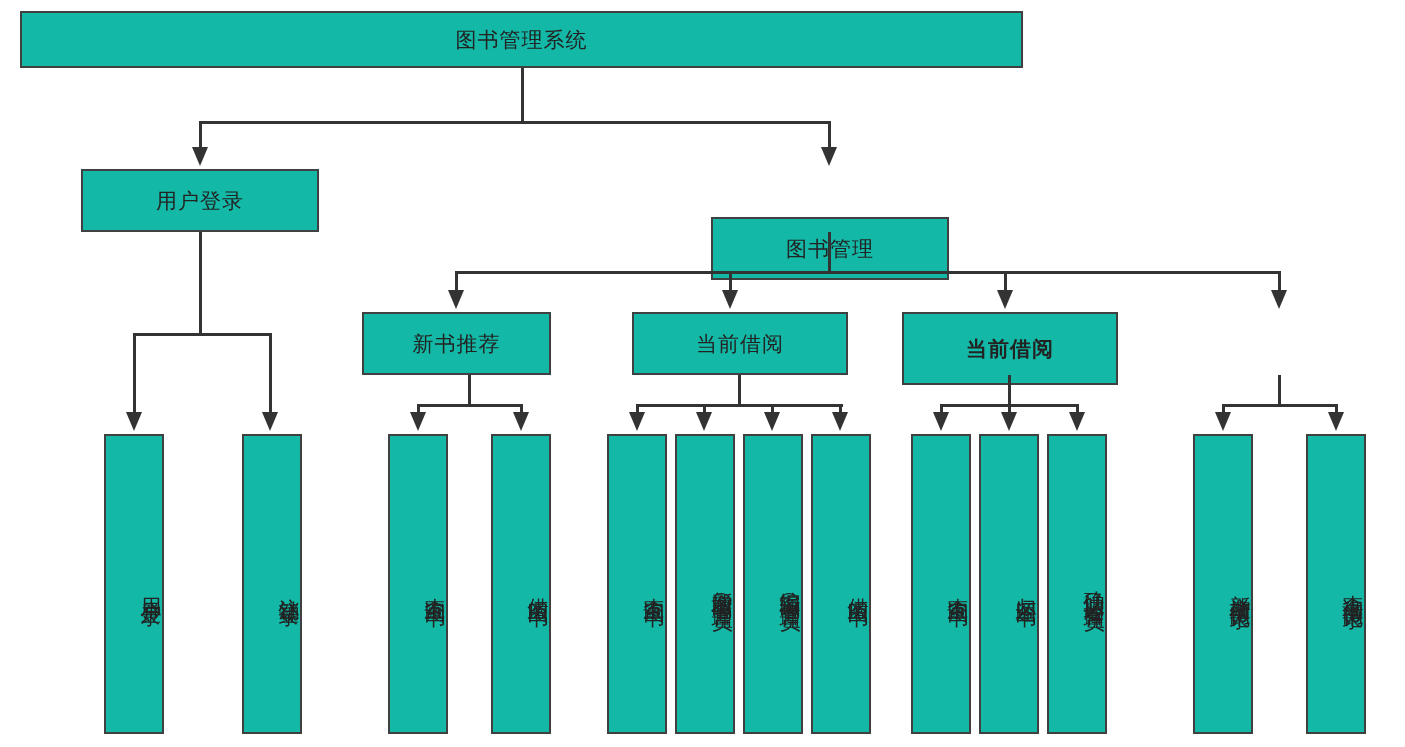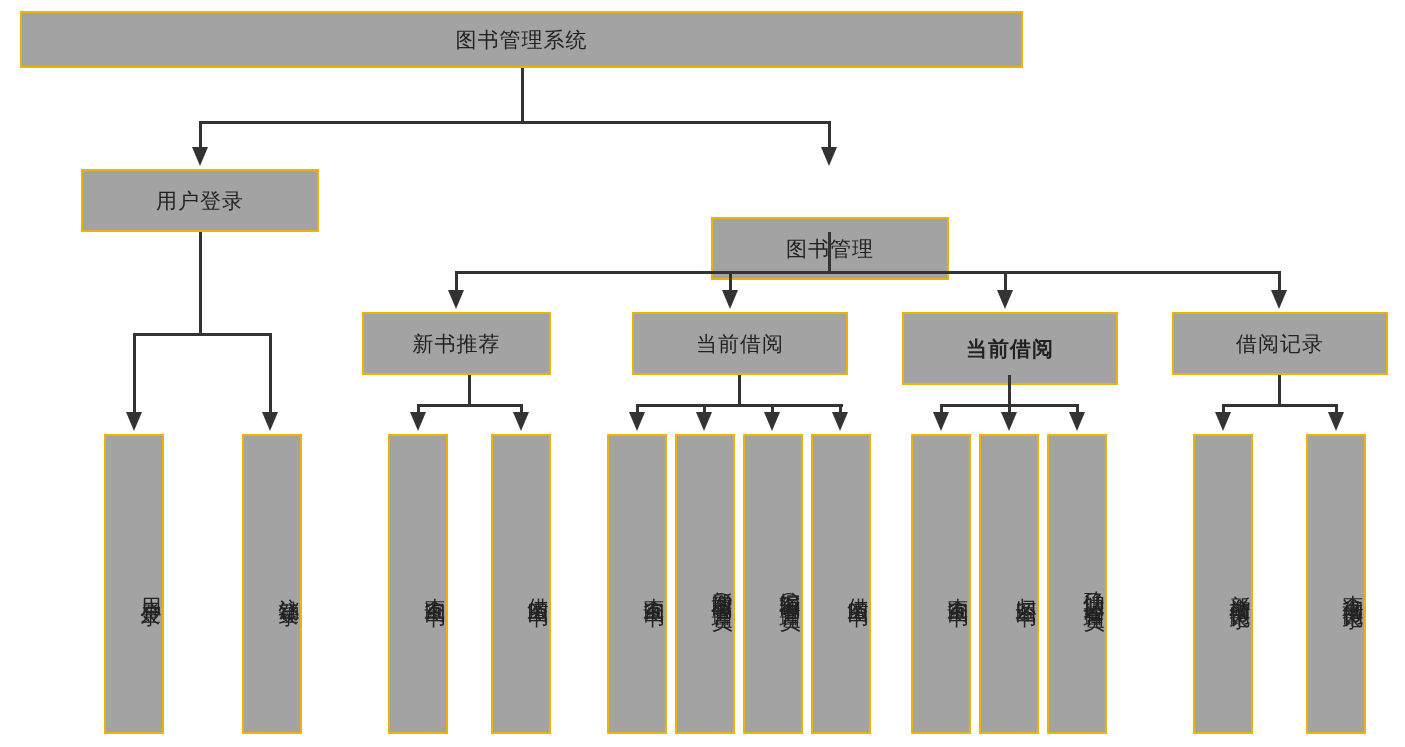--- a/index.html
+++ b/index.html
@@ -18,8 +18,8 @@
   .node {
     position: absolute;
     box-sizing: border-box;
-    border: 2px solid #eab308;
-    background: #a3a3a3;
+    border: 2px solid #404040;
+    background: #14b8a6;
     display: flex;
     align-items: center;
     justify-content: center;

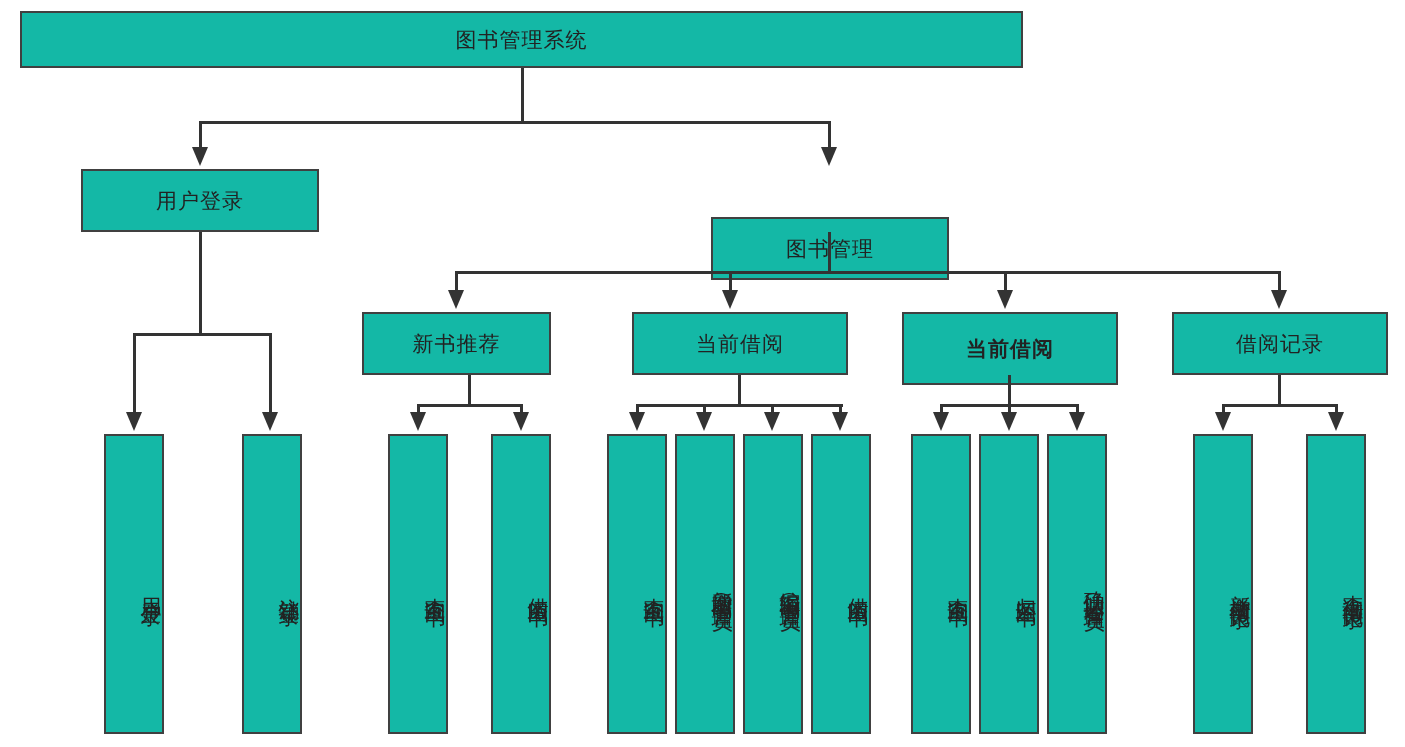--- a/index.html
+++ b/index.html
@@ -117,9 +117,6 @@
   <div class="node horiz" style="left:902px; top:312px; width:216px; height:73px;font-weight:bold;">
     <span class="lbl">当前借阅</span>
   </div>
-  <div class="node horiz" style="left:1172px; top:312px; width:216px; height:63px;">
-    <span class="lbl">借阅记录</span>
-  </div>
 
   <div class="edge v" style="left:468px; top:375px; width:3px; height:31px;"></div>
   <div class="edge h" style="left:417px; top:404px; width:106px; height:3px;"></div>

